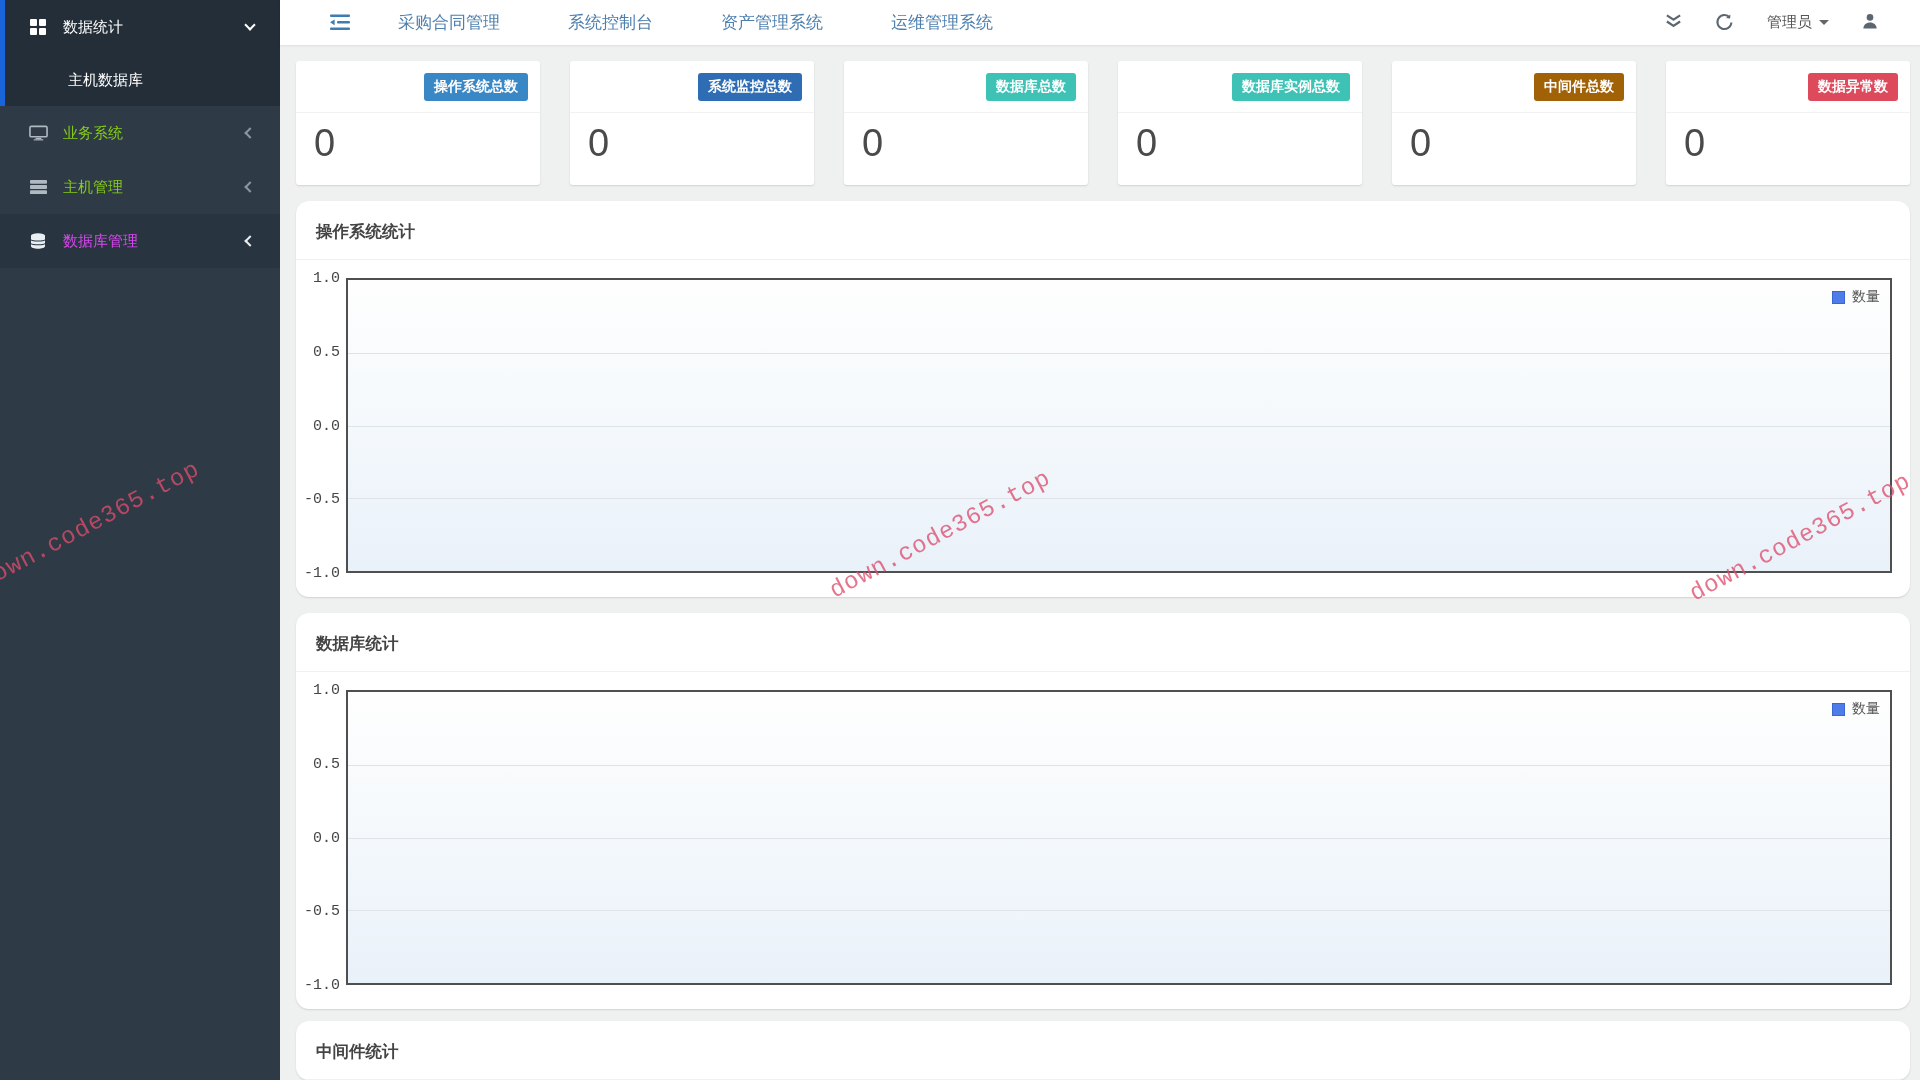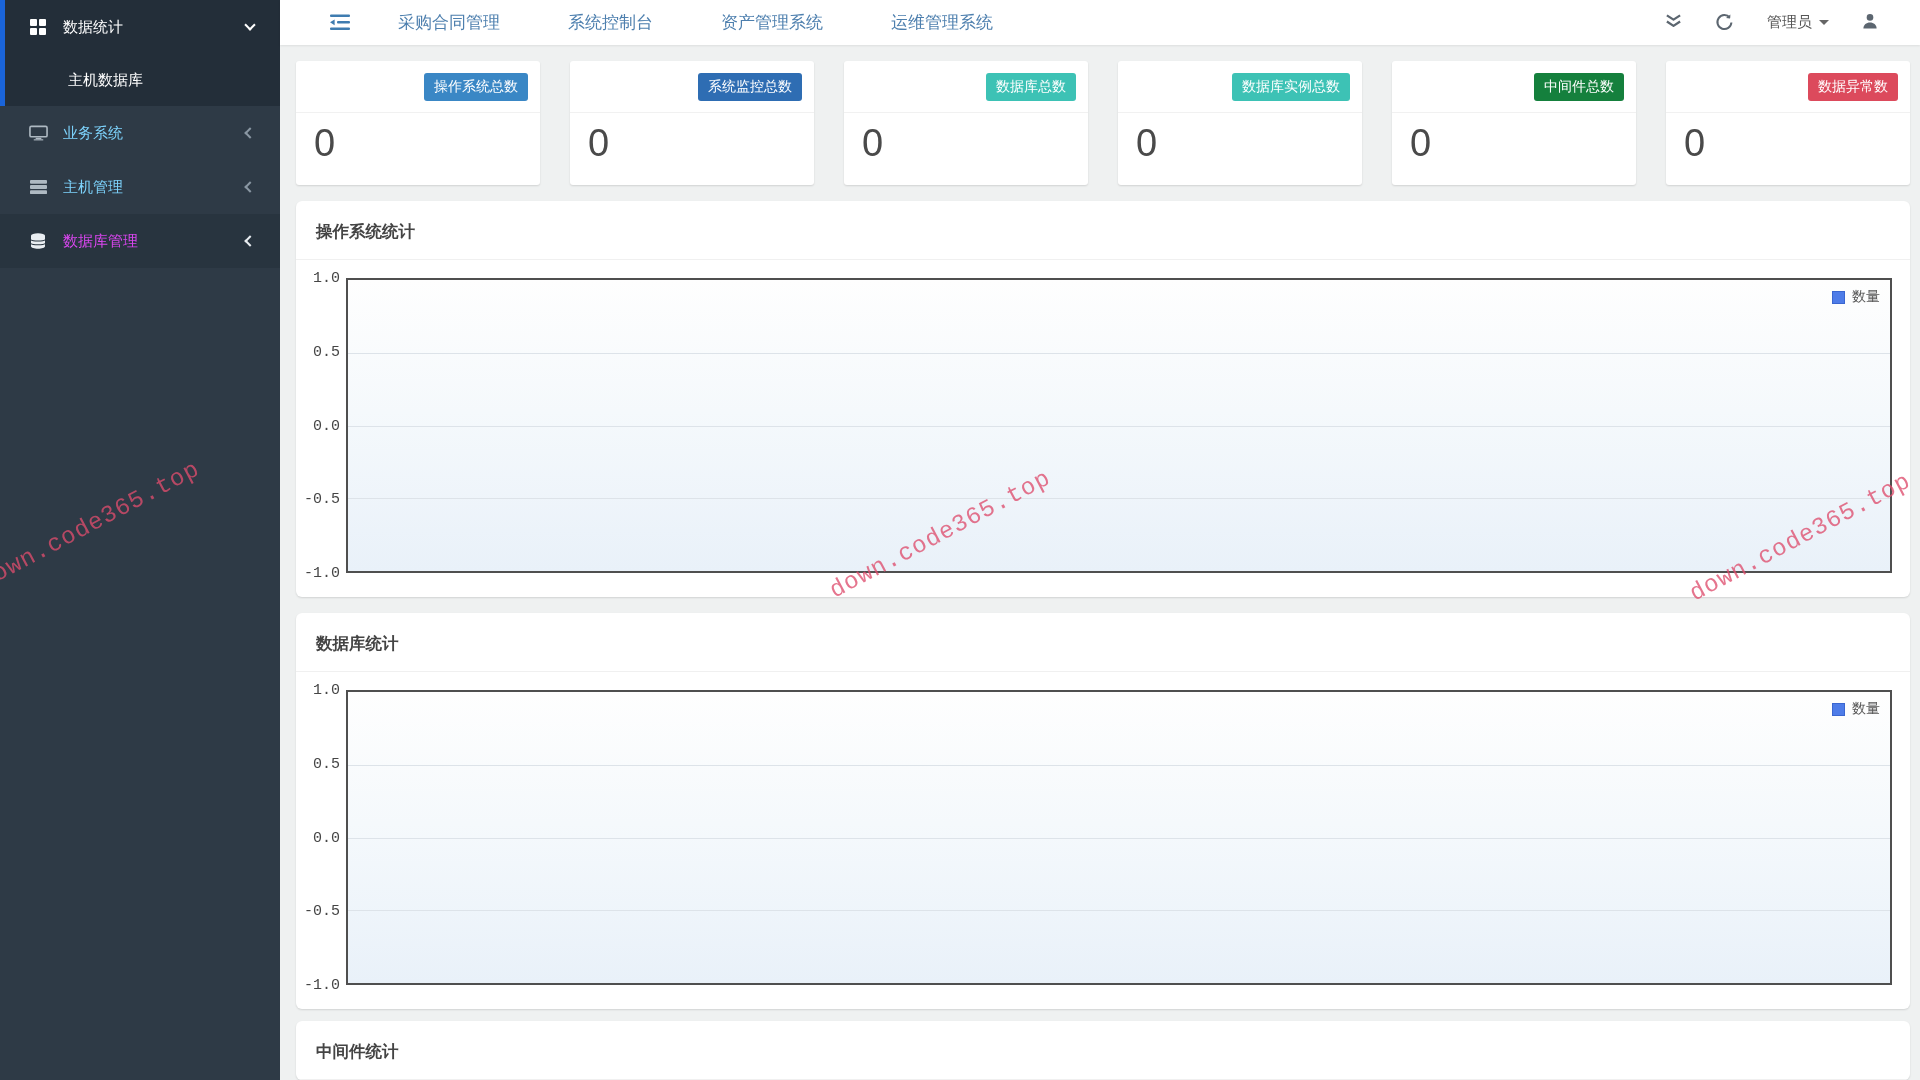--- a/index.html
+++ b/index.html
@@ -58,7 +58,7 @@
     display:flex; flex-direction:column;
   }
   .card-top { height:52px; display:flex; align-items:center; justify-content:flex-end; padding:0 12px; border-bottom:1px solid #f1f1f1; }
-  .badge { color:#fff; font-size:14px; font-weight:normal; padding:5px 10px; border-radius:3px; white-space:nowrap; }
+  .badge { color:#fff; font-size:14px; font-weight:bold; padding:5px 10px; border-radius:3px; white-space:nowrap; }
   .card-val { font-size:38px; color:#4a4a4a; padding:10px 0 0 18px; line-height:1.1; }
 
   .panel { background:#fff; border-radius:6px; box-shadow:0 1px 2px rgba(0,0,0,.13); margin-top:16px; }

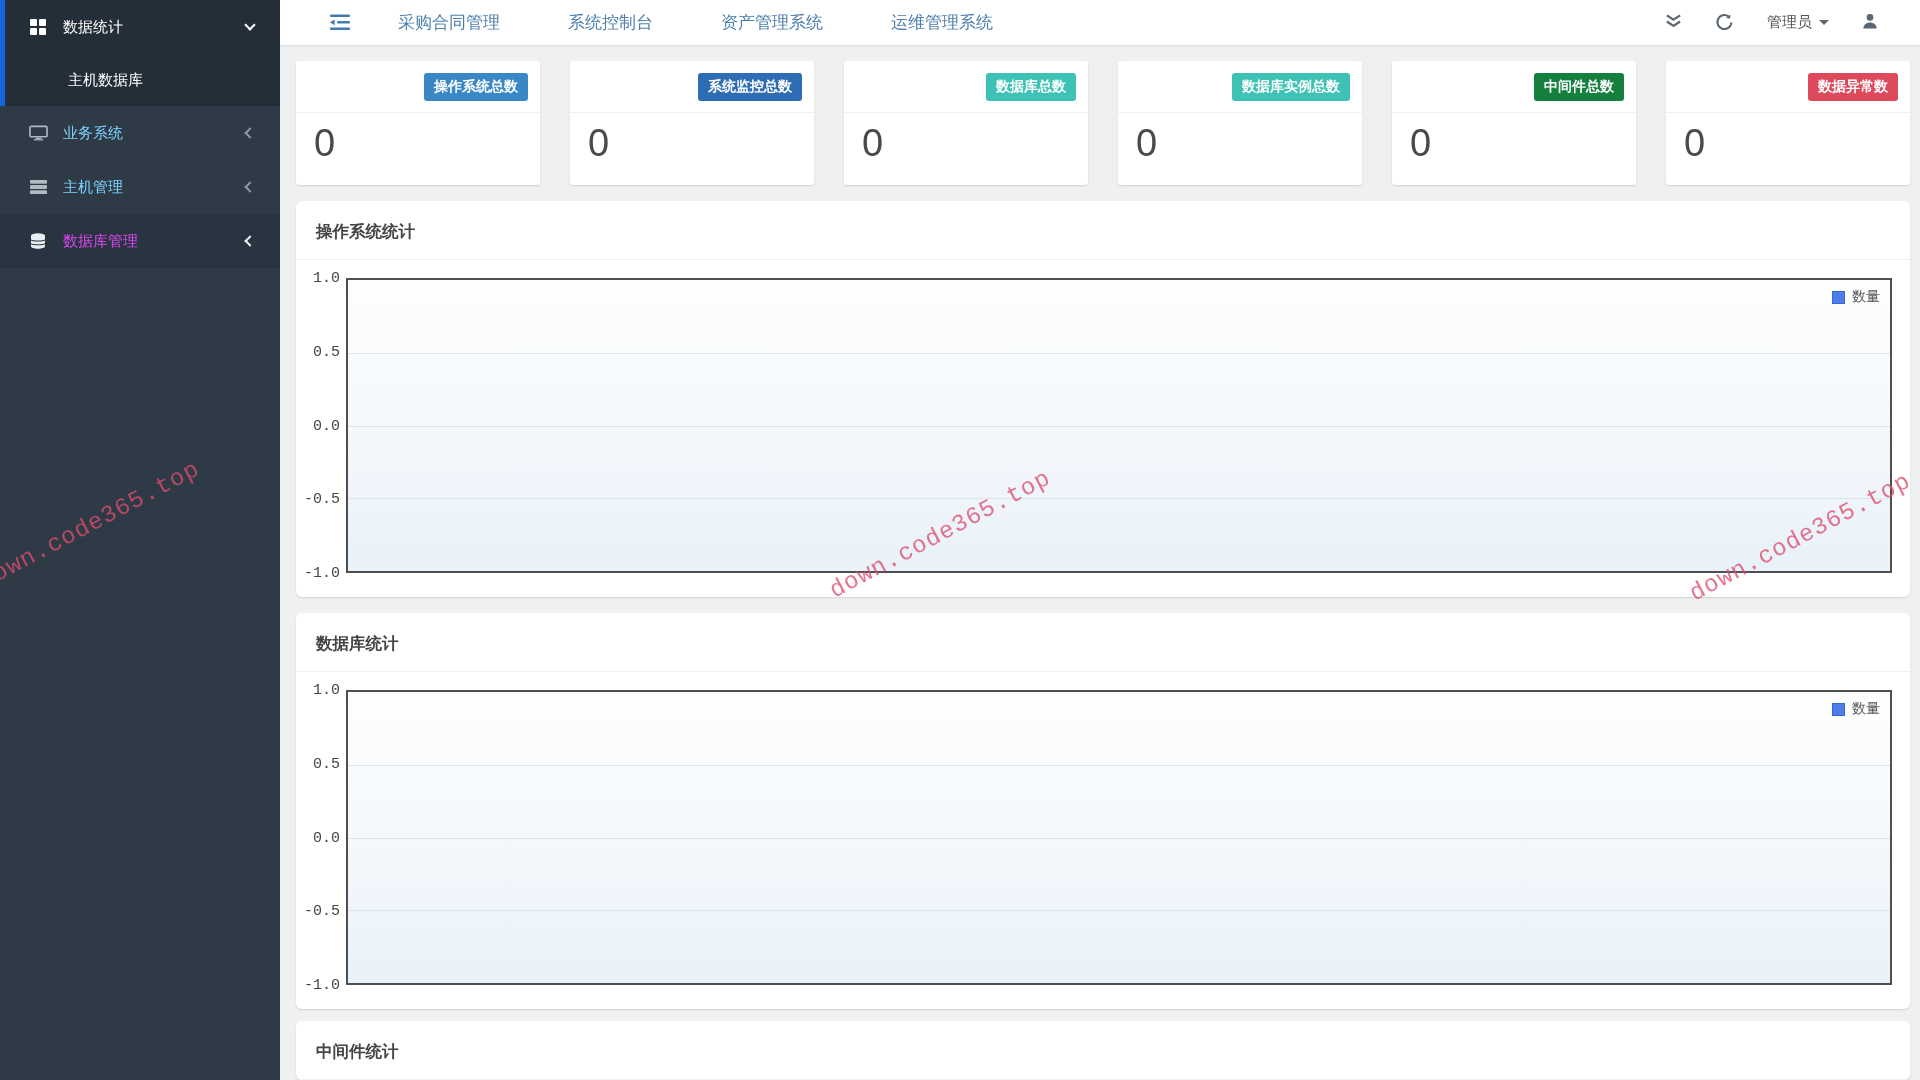--- a/index.html
+++ b/index.html
@@ -224,7 +224,7 @@
       </div>
       <div class="card">
         <div class="card-top">
-            <span class="badge" style="background: #15803d;">中间件总数</span>
+            <span class="badge" style="background: #a16207;">中间件总数</span>
           </div>
         <div class="card-val">0</div>
       </div>

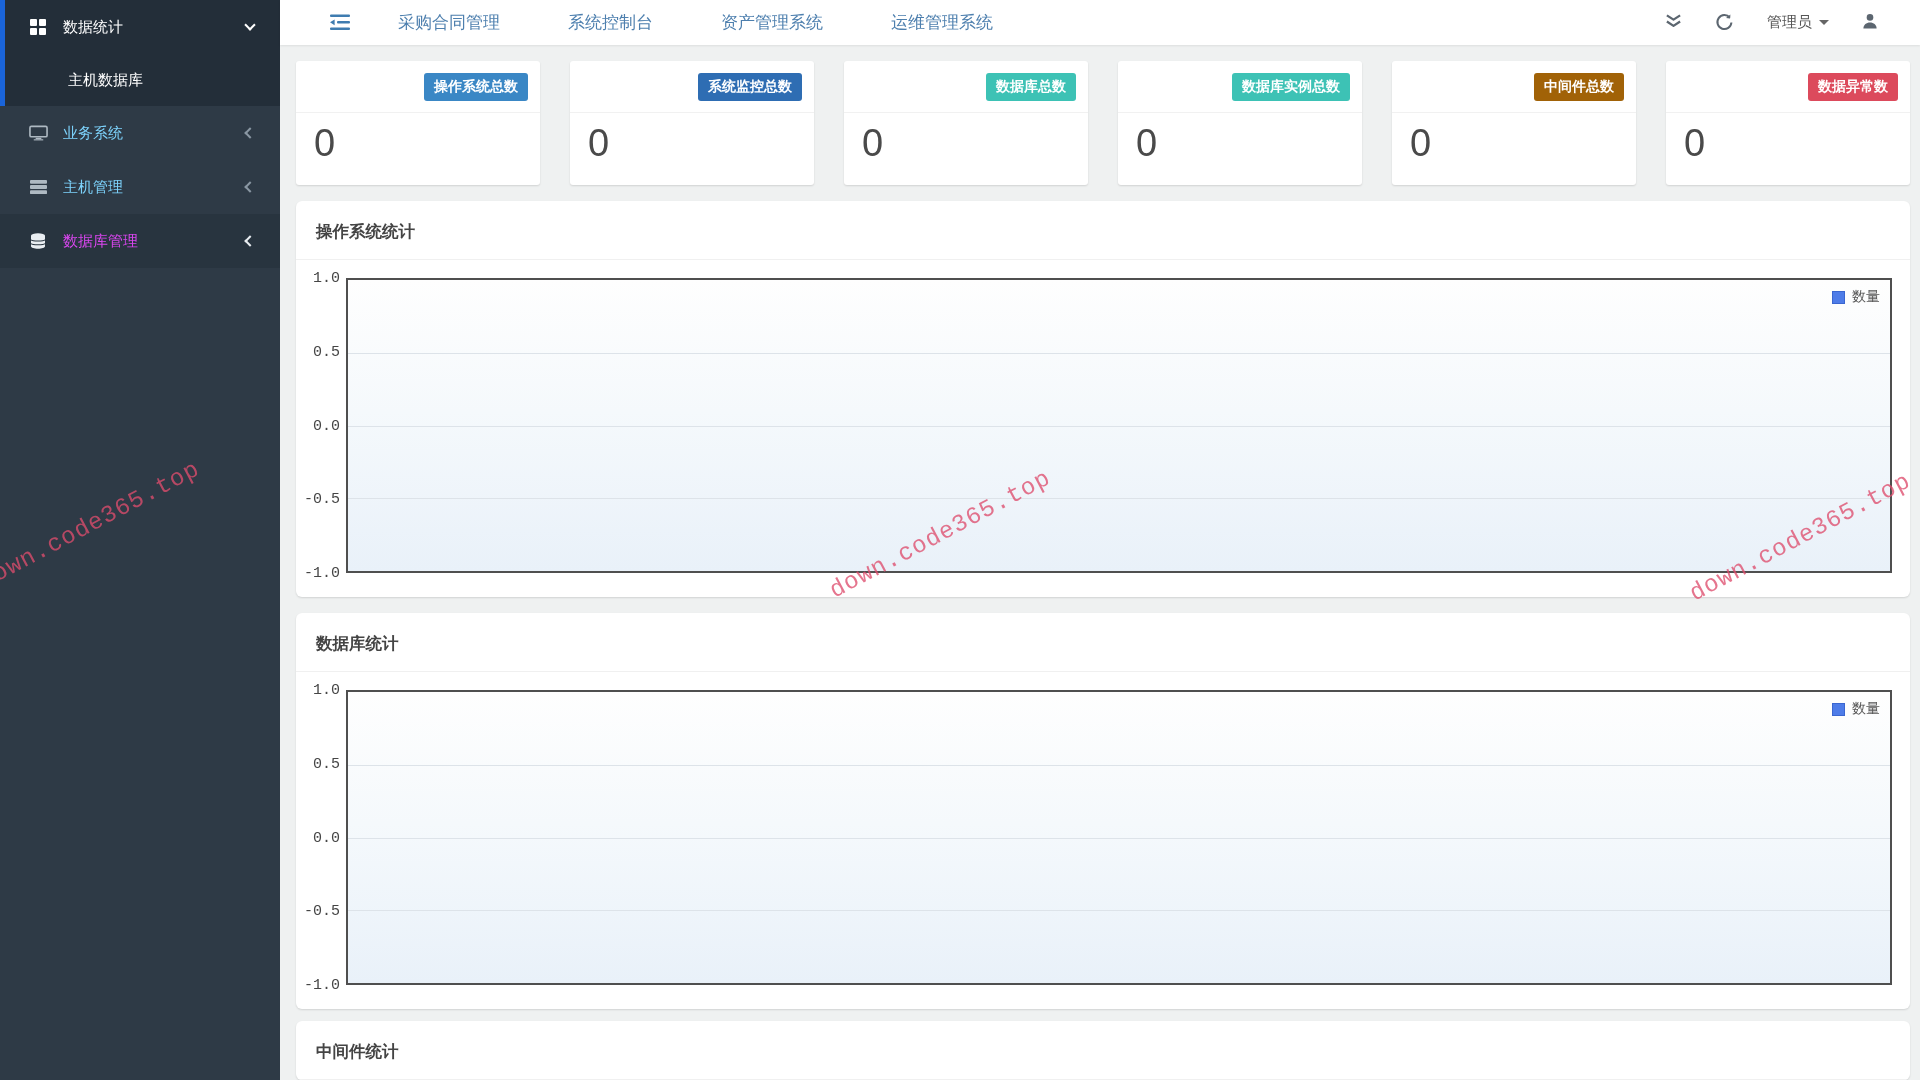--- a/index.html
+++ b/index.html
@@ -17,7 +17,7 @@
   }
   .side-item {
     height:54px; display:flex; align-items:center; padding:0 26px 0 28px;
-    color:#7dd3fc; font-size:15px; cursor:pointer; position:relative;
+    color:#84cc16; font-size:15px; cursor:pointer; position:relative;
   }
   .side-item .s-icon { width:20px; display:flex; justify-content:center; margin-right:15px; color:#aeb9c2; }
   .side-item.active-head { color:#fff; }

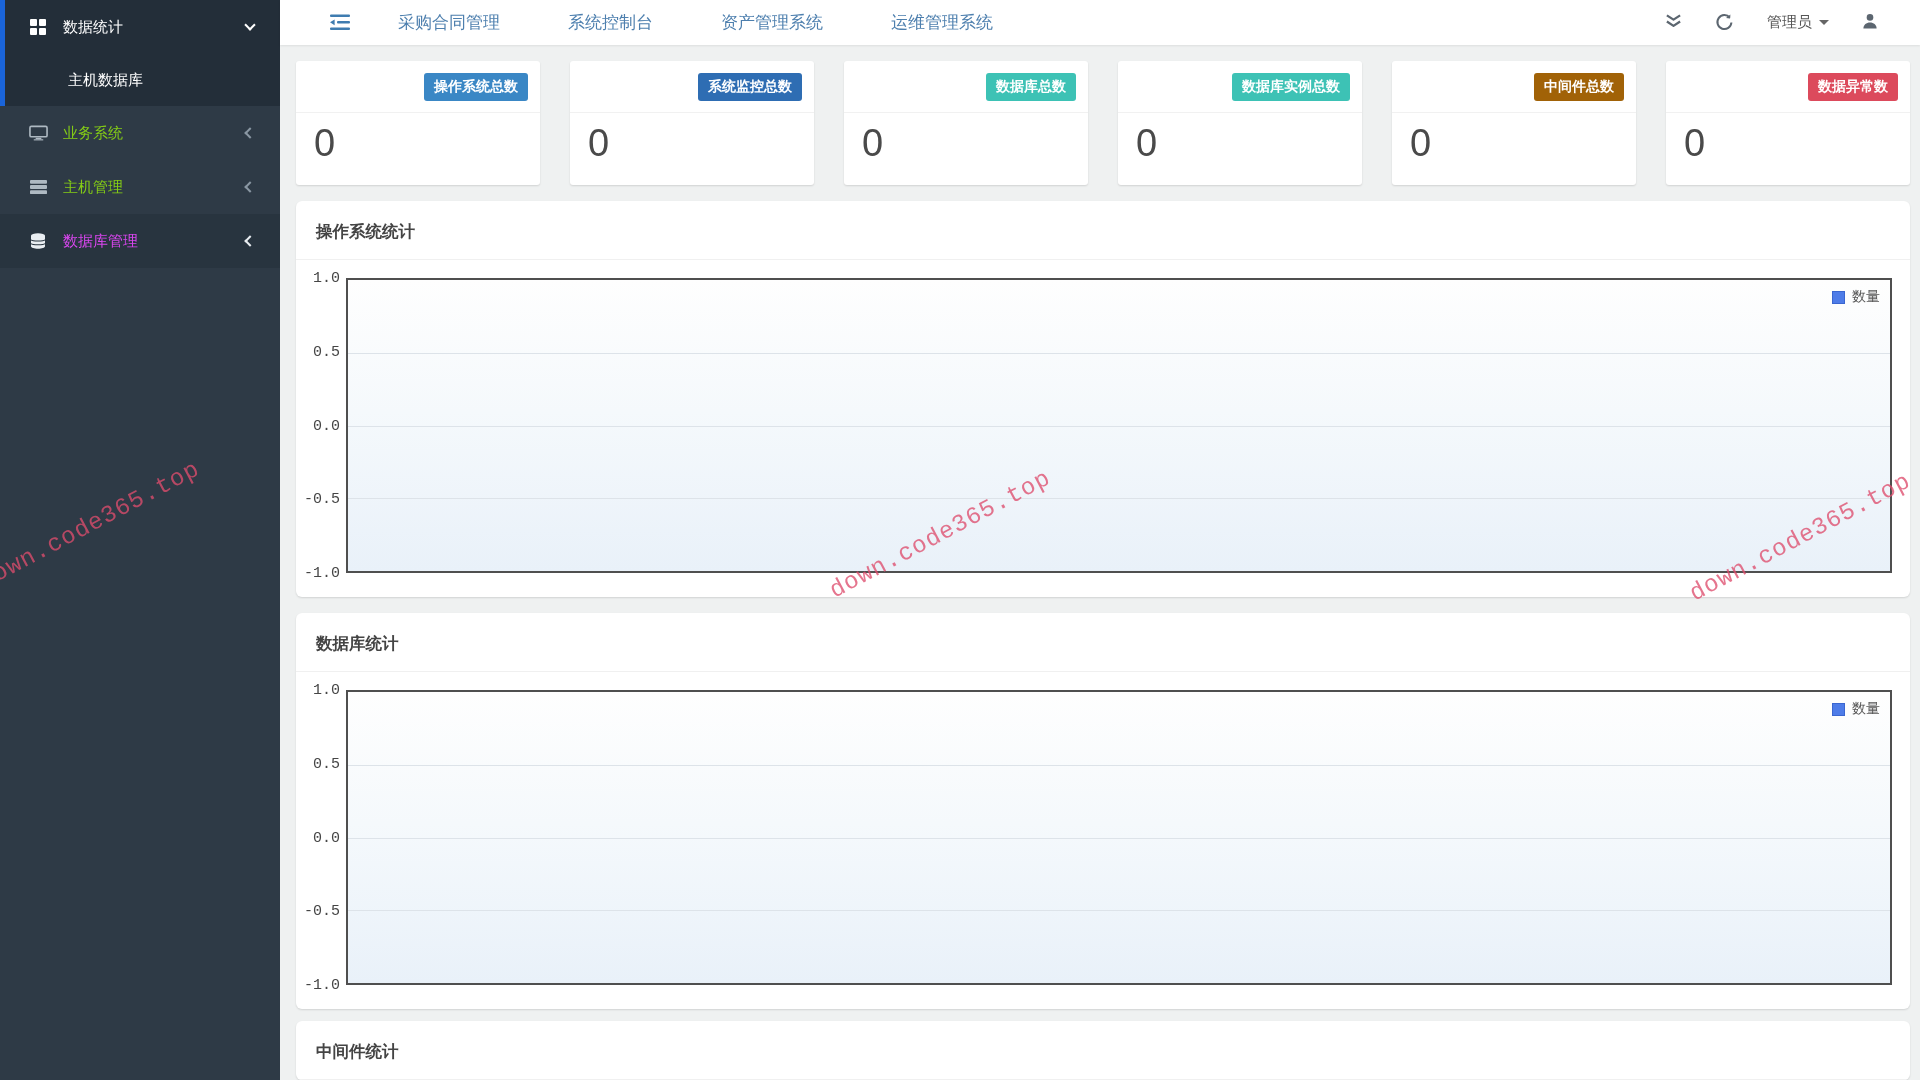--- a/index.html
+++ b/index.html
@@ -61,7 +61,7 @@
   .badge { color:#fff; font-size:14px; font-weight:bold; padding:5px 10px; border-radius:3px; white-space:nowrap; }
   .card-val { font-size:38px; color:#4a4a4a; padding:10px 0 0 18px; line-height:1.1; }
 
-  .panel { background:#fff; border-radius:6px; box-shadow:0 1px 2px rgba(0,0,0,.13); margin-top:16px; }
+  .panel { background:#fff; border-radius:13px; box-shadow:0 1px 2px rgba(0,0,0,.13); margin-top:16px; }
   .panel-head { padding:20px 20px 16px 20px; border-bottom:1px solid #f0f0f0; }
   .panel-title { font-size:16.5px; font-weight:bold; color:#444; }
   .panel-body { padding:18px 18px 24px 12px; }

